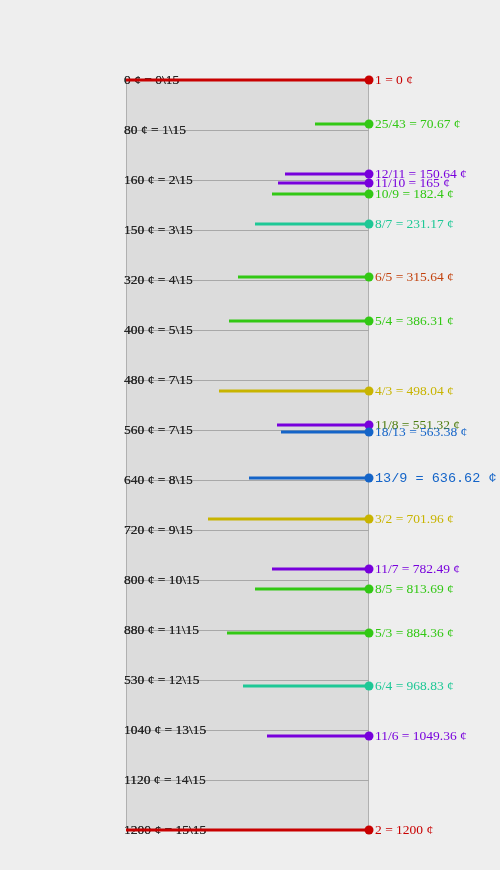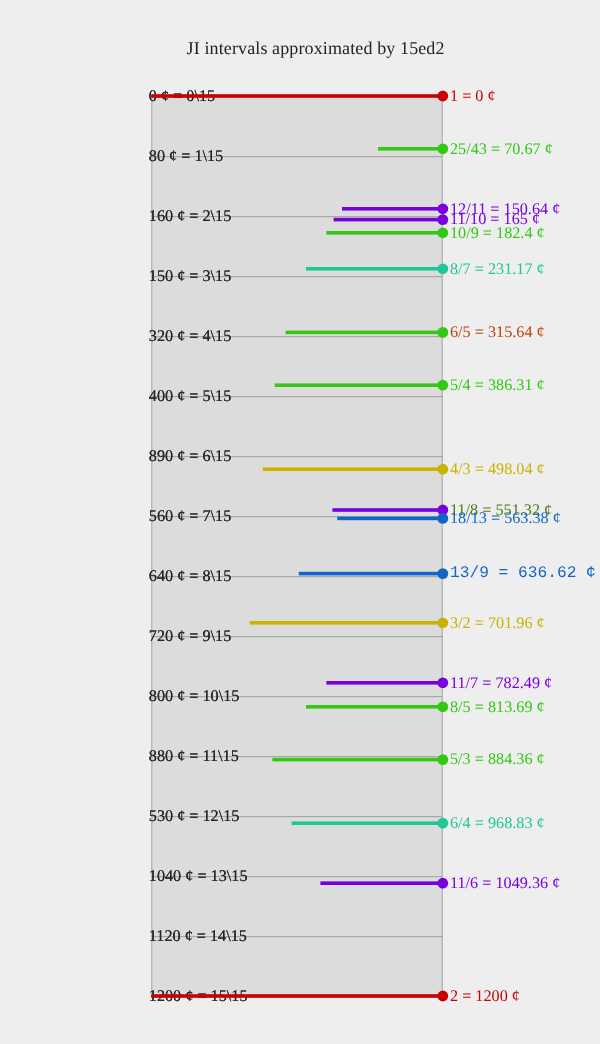--- a/index.html
+++ b/index.html
@@ -84,7 +84,6 @@
 
 <div id="root">
 
-  <div class="title">JI intervals approximated by 15ed2</div>
 
   <div class="plot-area"></div>
 

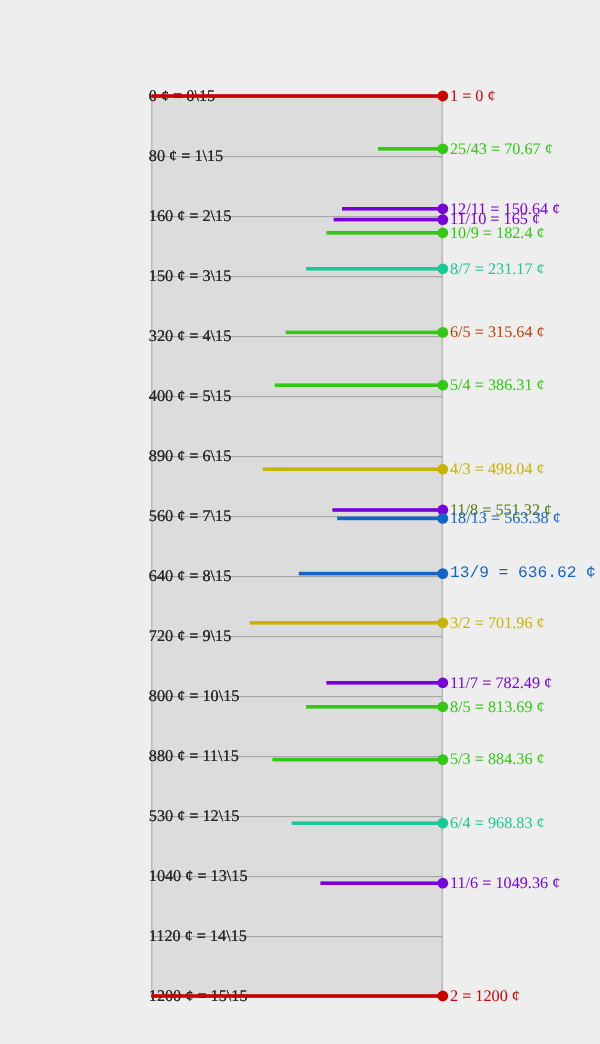--- a/index.html
+++ b/index.html
@@ -112,7 +112,7 @@
       <div class="left-label" style="top: 230px; left: 124px;">150 ¢ = 3\15</div>
       <div class="left-label" style="top: 280px; left: 124px;">320 ¢ = 4\15</div>
       <div class="left-label" style="top: 330px; left: 124px;">400 ¢ = 5\15</div>
-      <div class="left-label" style="top: 380px; left: 124px;">890 ¢ = 6\15</div>
+      <div class="left-label" style="top: 380px; left: 124px;">480 ¢ = 7\15</div>
       <div class="left-label" style="top: 430px; left: 124px;">560 ¢ = 7\15</div>
       <div class="left-label" style="top: 480px; left: 124px;">640 ¢ = 8\15</div>
       <div class="left-label" style="top: 530px; left: 124px;">720 ¢ = 9\15</div>

